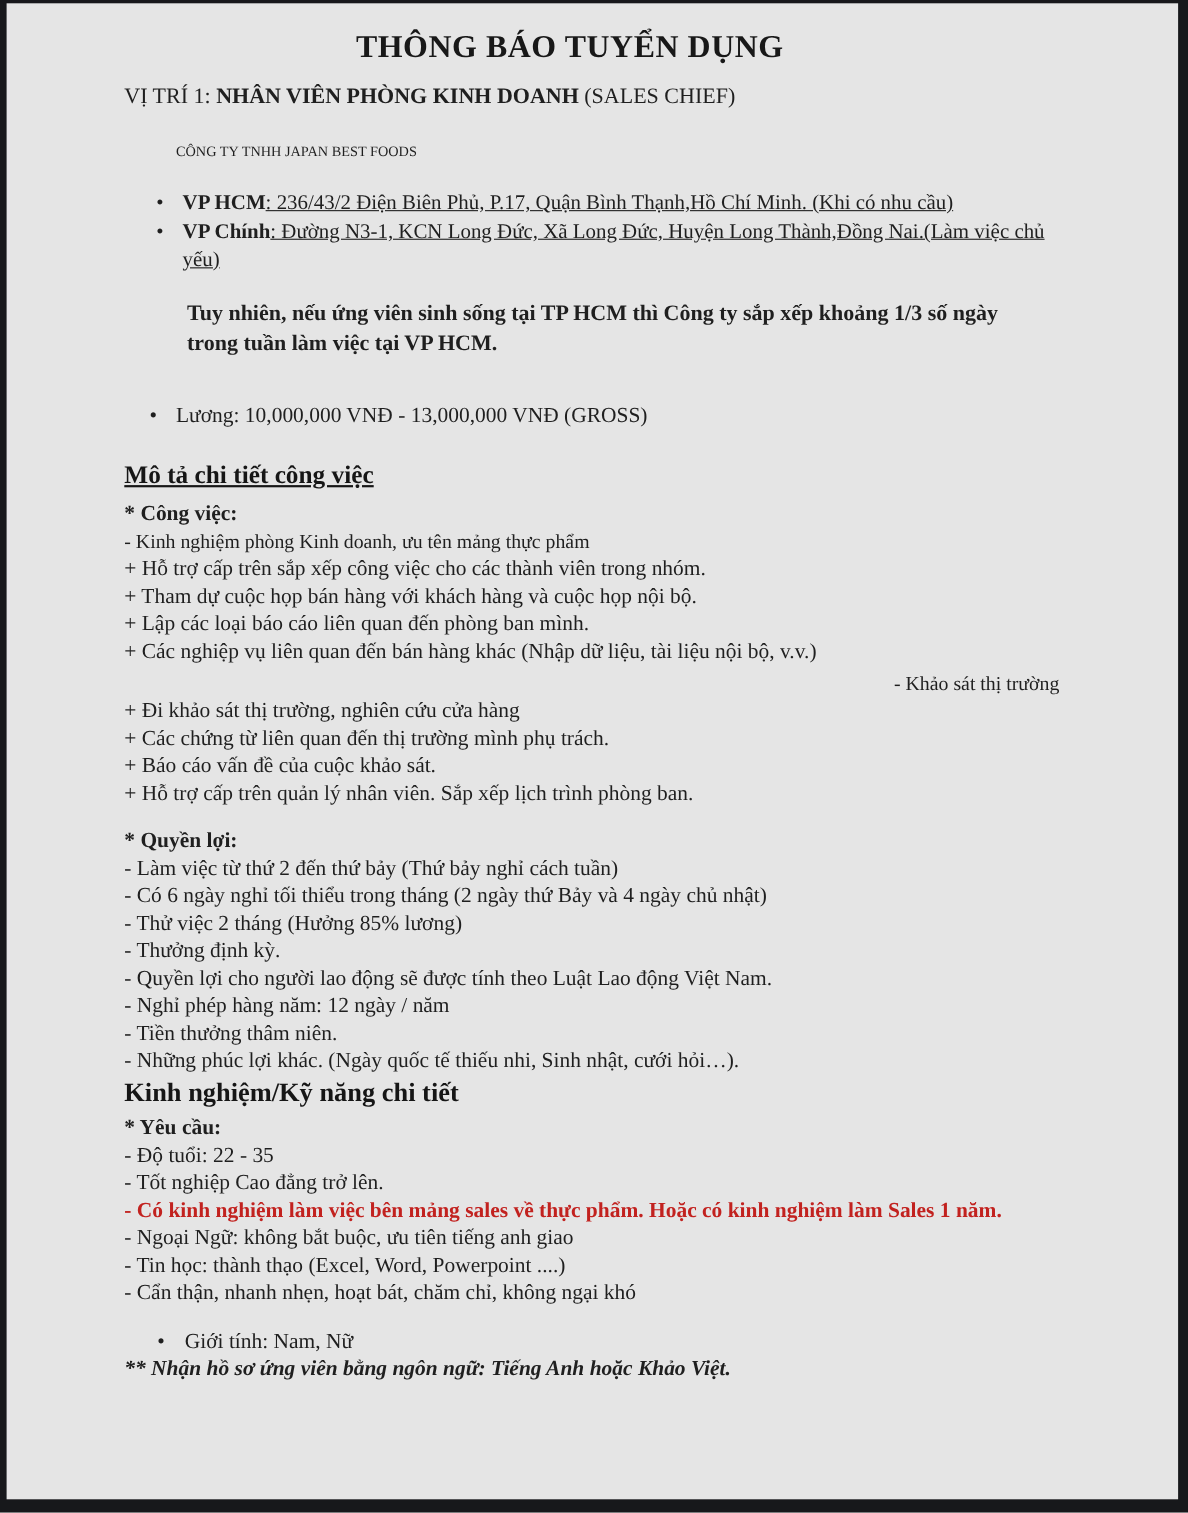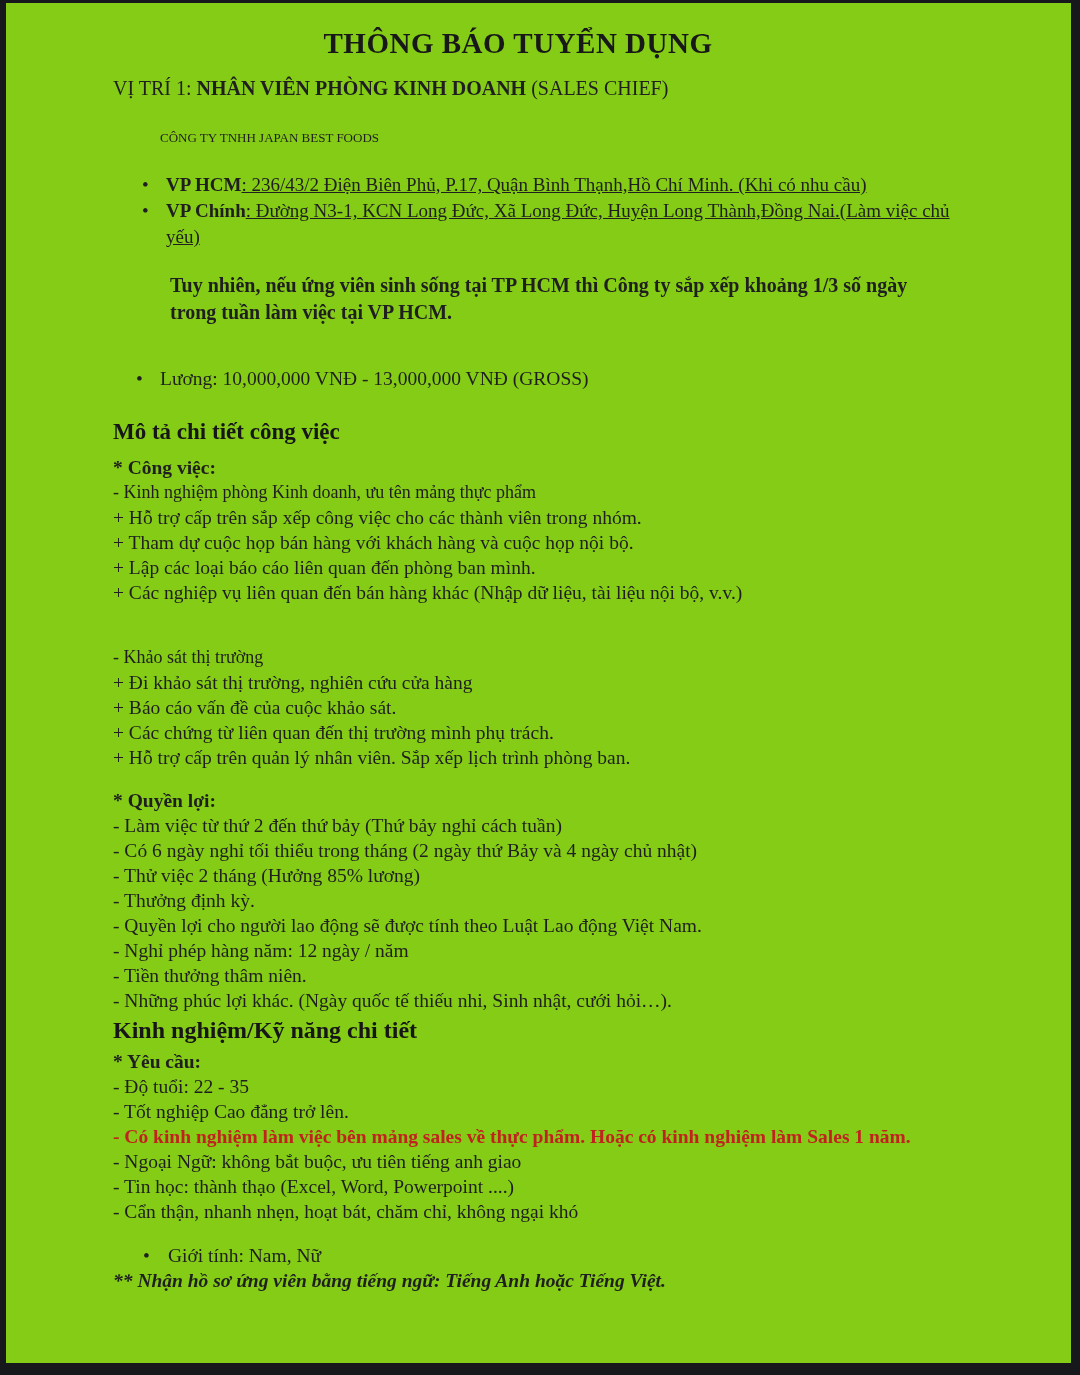--- a/index.html
+++ b/index.html
@@ -10,7 +10,7 @@
   }
   .page{
     position:absolute;left:6px;top:3px;right:9px;bottom:12px;
-    background:#84cc16;color:#1f1f1f;
+    background:#e5e5e5;color:#1f1f1f;
     padding:22px 108px 0 107px;
     box-sizing:border-box;
   }

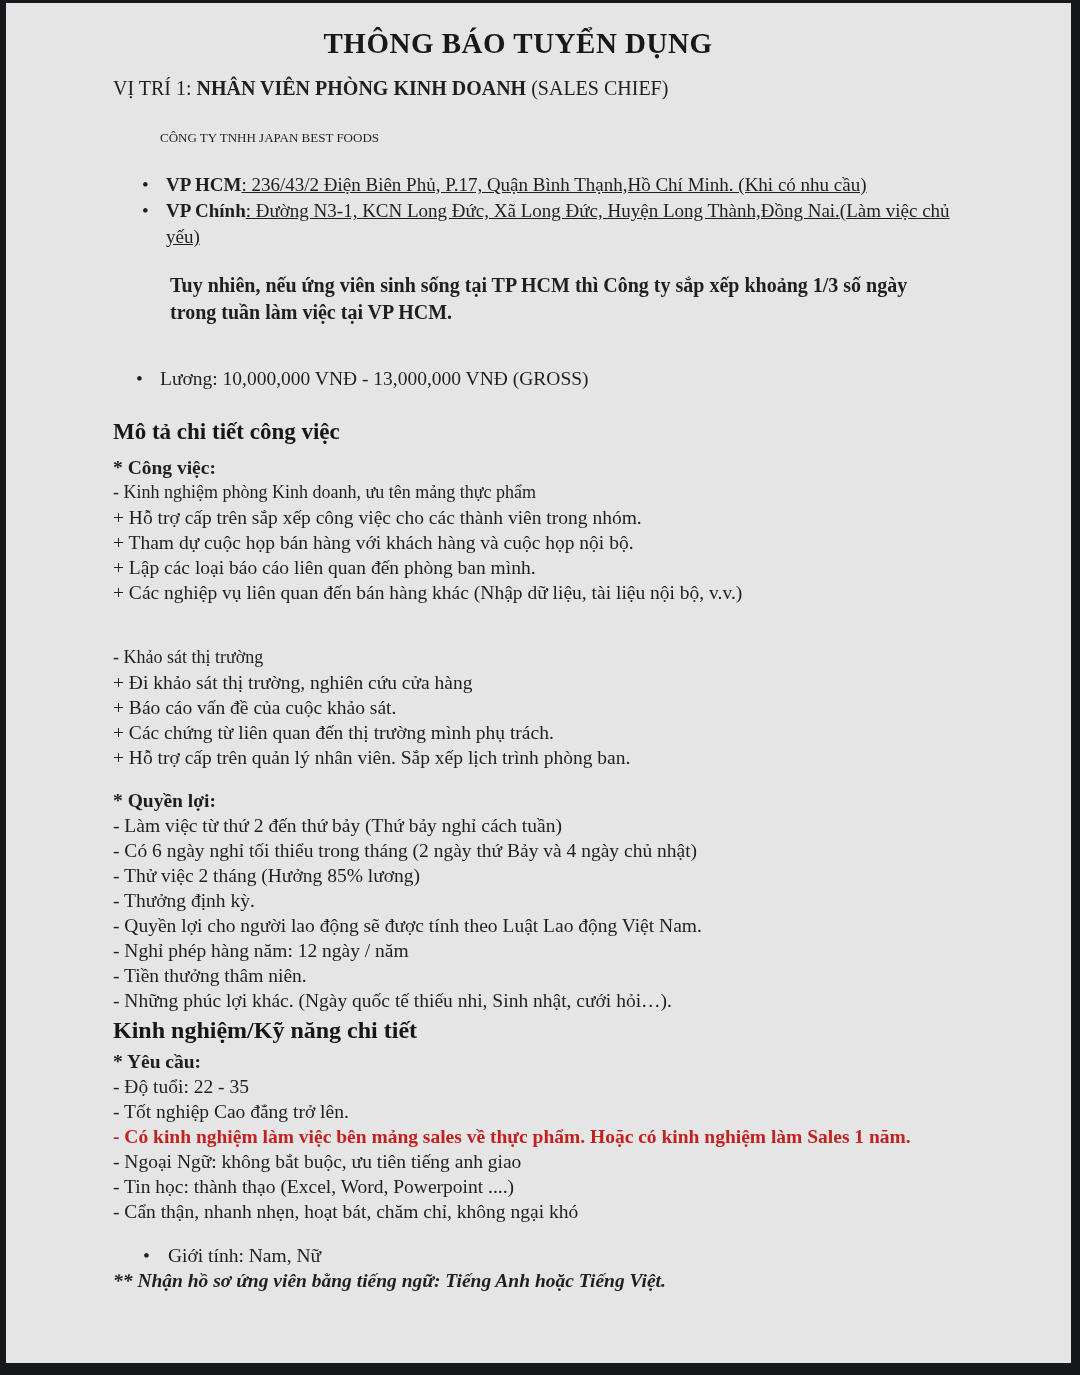--- a/index.html
+++ b/index.html
@@ -29,7 +29,7 @@
   .note{margin-top:22px;padding-left:57px;padding-right:10px;font-weight:bold;font-size:20px;line-height:27px;}
   .salary-row{margin-top:40px;position:relative;padding-left:47px;font-size:19.5px;line-height:26px;}
   .salary-row .dot{position:absolute;left:23px;top:0;}
-  h2.sec{font-size:23px;line-height:32px;font-weight:bold;margin:24px 0 0 0;color:#161616;}
+  h2.sec{font-size:23px;line-height:32px;font-weight:bold;margin:24px 0 0 0;color:#161616;text-decoration:underline;}
   h2.sec2{font-size:24px;line-height:34px;font-weight:bold;margin:0;color:#161616;}
   .sub{font-weight:bold;font-size:19.5px;line-height:25px;margin-top:7px;}
   .line{font-size:19.5px;line-height:25px;}

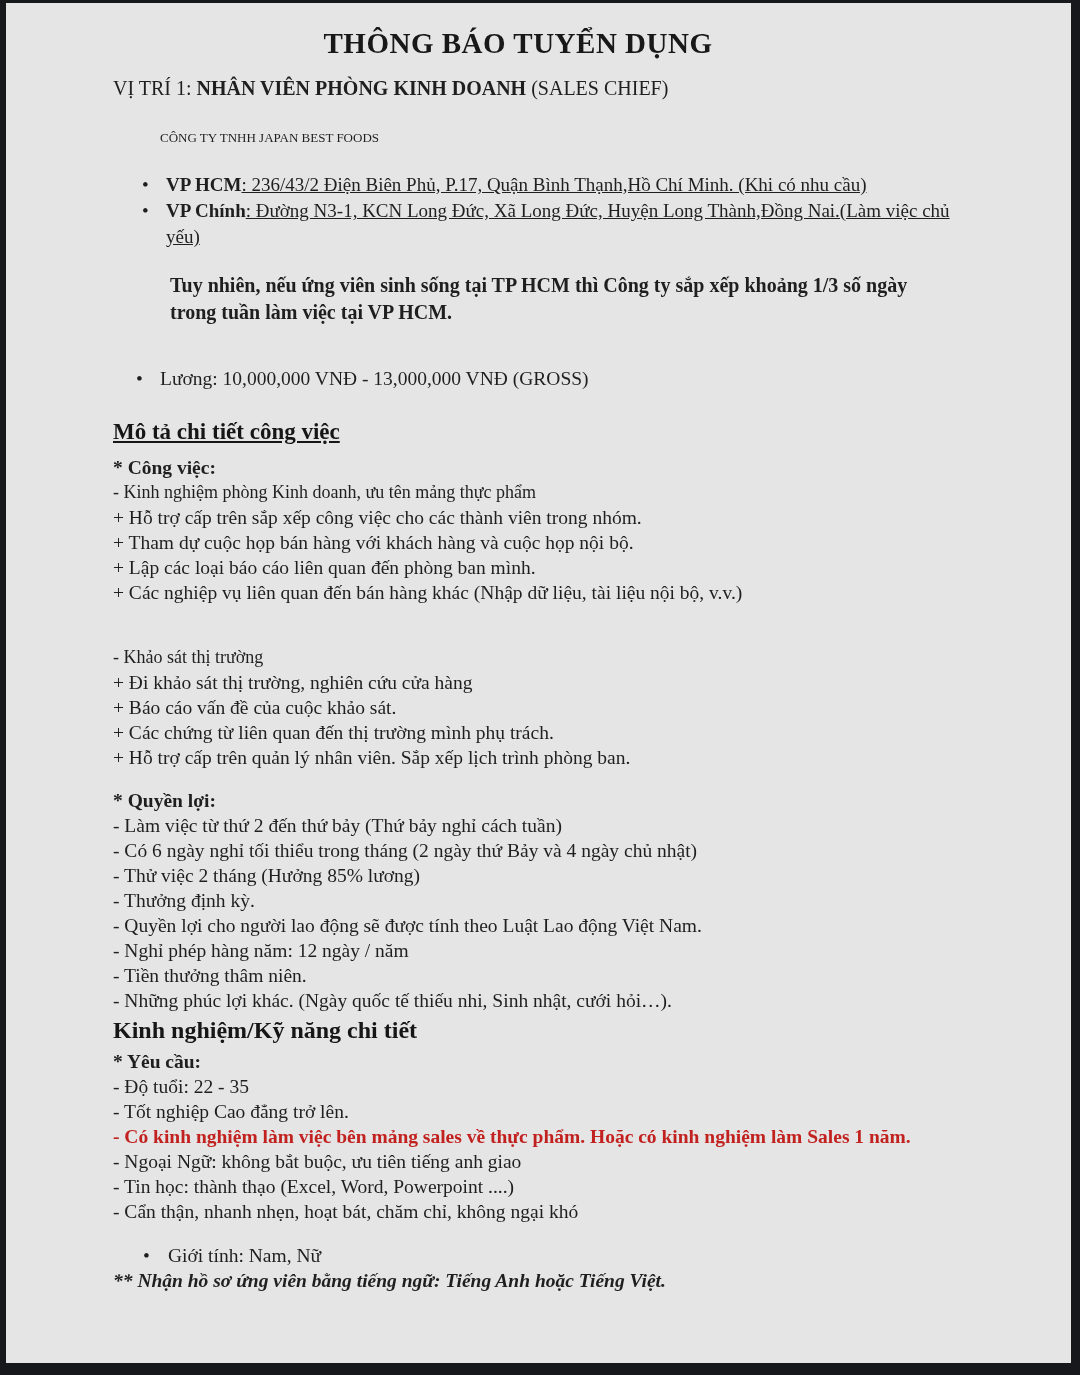--- a/index.html
+++ b/index.html
@@ -35,7 +35,7 @@
   .line{font-size:19.5px;line-height:25px;}
   .bold-line{font-weight:normal;font-size:18px;line-height:25px;}
   .list .line{margin:0;}
-  .gap22{margin-top:40px;}
+  .gap22{margin-top:4px;text-align:right;}
   .gap18{margin-top:18px;}
   .red-line{font-weight:bold;font-size:19.5px;line-height:25px;color:#c2221f;}
   .gender-row{margin-top:19px;position:relative;padding-left:55px;font-size:19.5px;line-height:25px;}

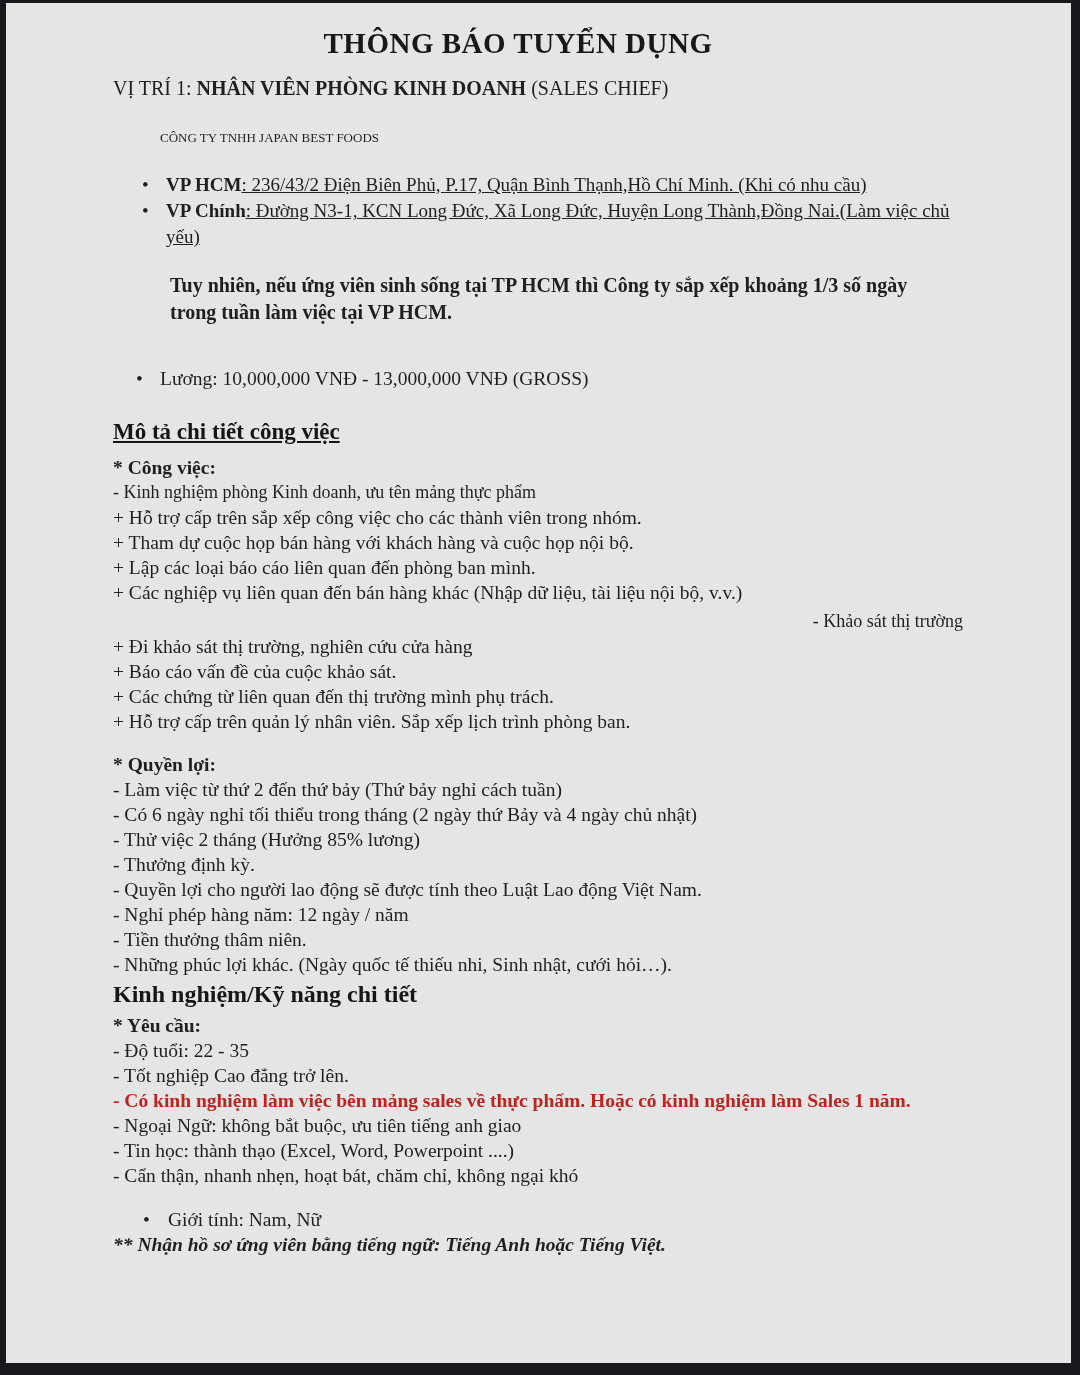--- a/index.html
+++ b/index.html
@@ -84,9 +84,9 @@
 
       <div class="line">+ Đi khảo sát thị trường, nghiên cứu cửa hàng</div>
 
+      <div class="line">+ Các chứng từ liên quan đến thị trường mình phụ trách.</div>
+
       <div class="line">+ Báo cáo vấn đề của cuộc khảo sát.</div>
-
-      <div class="line">+ Các chứng từ liên quan đến thị trường mình phụ trách.</div>
 
       <div class="line">+ Hỗ trợ cấp trên quản lý nhân viên. Sắp xếp lịch trình phòng ban.</div>
     </div>

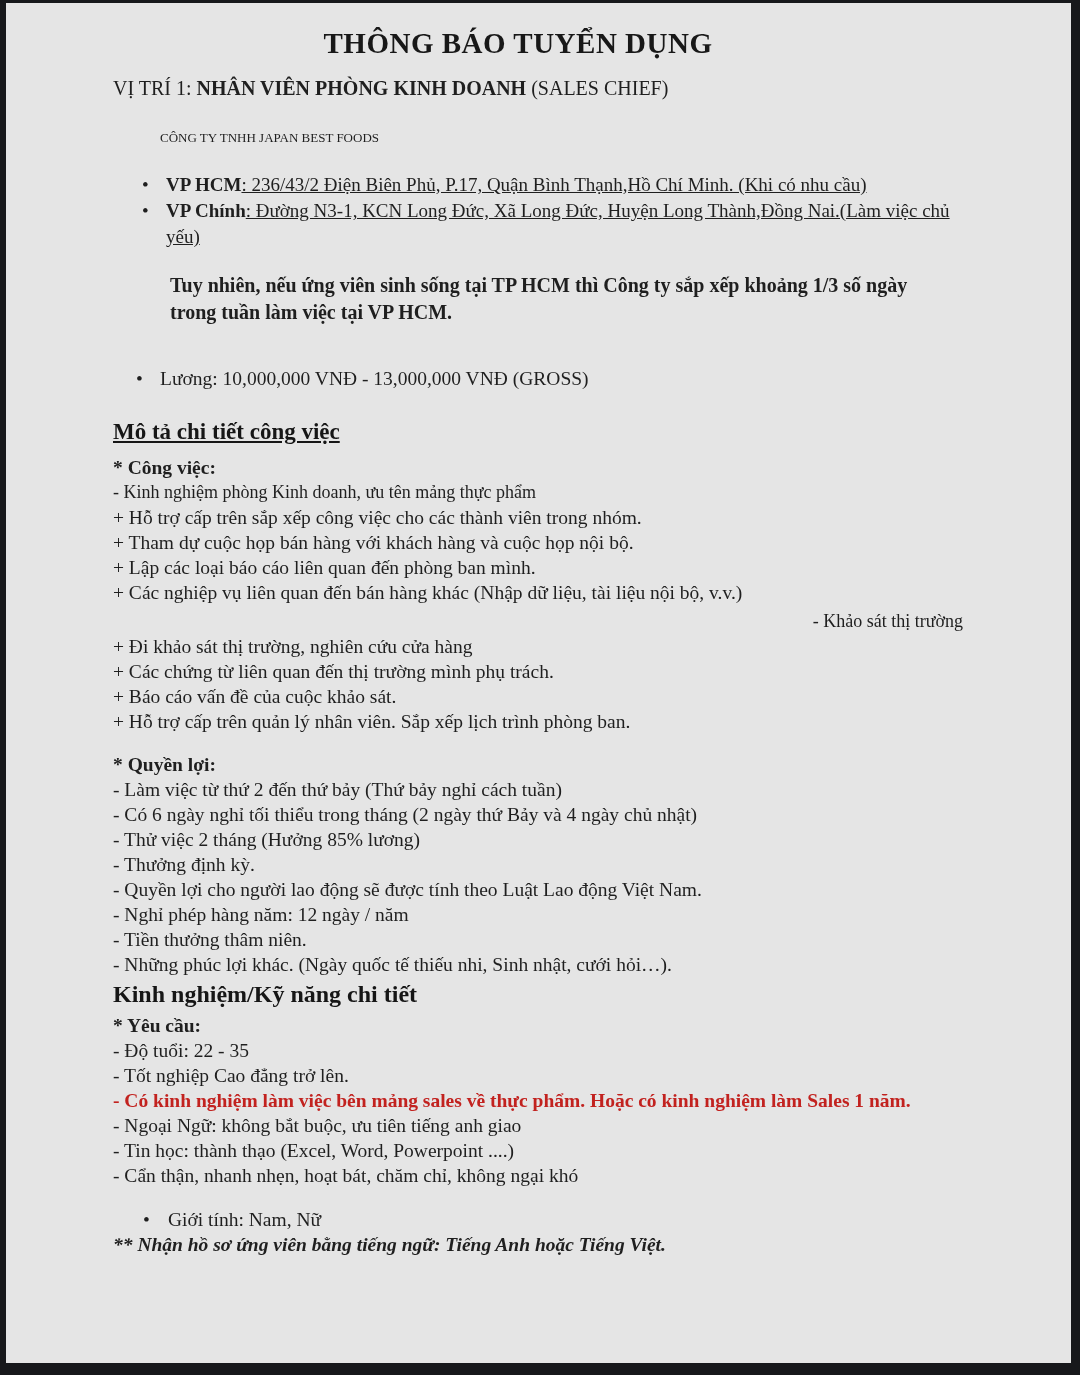--- a/index.html
+++ b/index.html
@@ -135,7 +135,7 @@
 
   <div class="gender-row"><span class="dot">•</span><span>Giới tính: Nam, Nữ</span></div>
 
-  <div class="footer-note">** Nhận hồ sơ ứng viên bằng tiếng ngữ: Tiếng Anh hoặc Tiếng Việt.</div>
+  <div class="footer-note">** Nhận hồ sơ ứng viên bằng ngôn ngữ: Tiếng Anh hoặc Khảo Việt.</div>
 
 </div>
 

